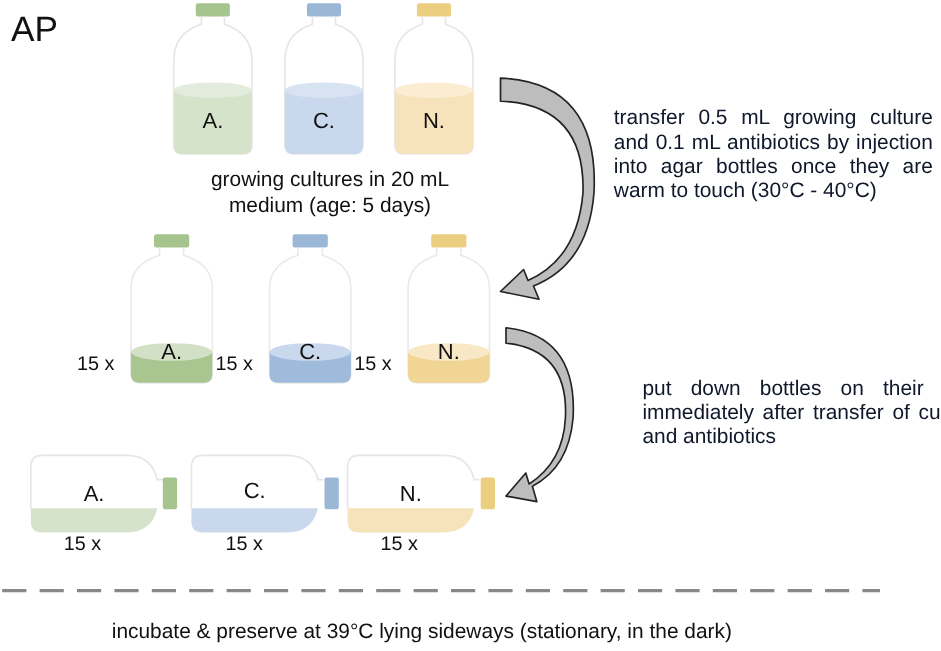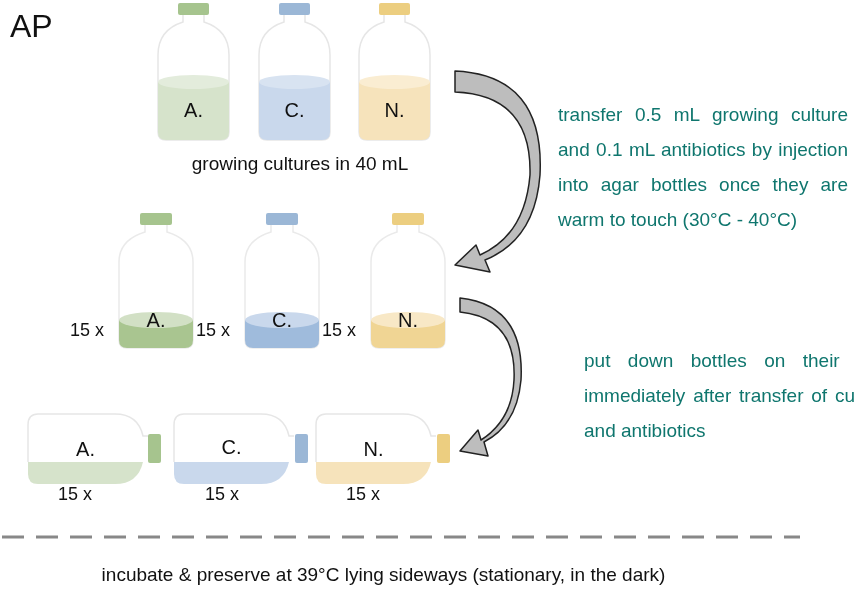--- a/index.html
+++ b/index.html
@@ -7,7 +7,7 @@
   .abs{position:absolute;}
   .panel-label{left:10px;top:8px;font-size:32px;}
   svg.scene{position:absolute;left:0;top:0;}
-  .txt{position:absolute;font-size:19px;line-height:35px;color:#0f766e;}
+  .txt{position:absolute;font-size:19px;line-height:22px;color:#0f172a;}
   .just{text-align:justify;text-align-last:left;}
   .lbl{position:absolute;font-size:20px;text-align:center;}
   .count{position:absolute;font-size:18px;}

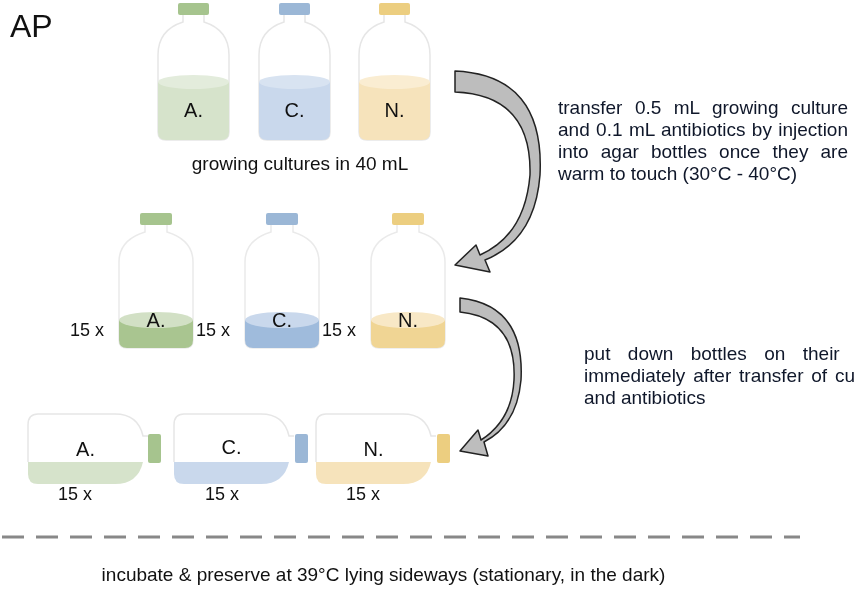--- a/index.html
+++ b/index.html
@@ -85,7 +85,7 @@
 <div class="lbl" style="left:259px;top:99px;width:71px;">C.</div>
 <div class="lbl" style="left:359px;top:99px;width:71px;">N.</div>
 <div class="caption" style="left:160px;top:152px;width:280px;">
-  <div>growing cultures in 40 mL</div>
+  <div>growing cultures in 20 mL</div>
 </div>
 
 <div class="txt just" style="left:558px;top:97px;width:290px;">transfer 0.5 mL growing culture and 0.1 mL antibiotics by injection into agar bottles once they are warm to touch (30°C - 40°C)</div>

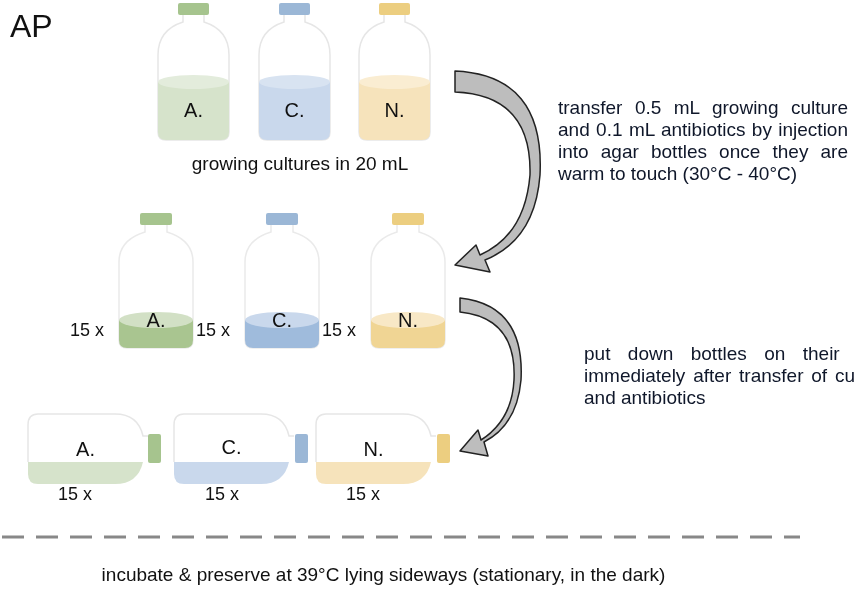--- a/index.html
+++ b/index.html
@@ -86,6 +86,7 @@
 <div class="lbl" style="left:359px;top:99px;width:71px;">N.</div>
 <div class="caption" style="left:160px;top:152px;width:280px;">
   <div>growing cultures in 20 mL</div>
+  <div>medium (age: 5 days)</div>
 </div>
 
 <div class="txt just" style="left:558px;top:97px;width:290px;">transfer 0.5 mL growing culture and 0.1 mL antibiotics by injection into agar bottles once they are warm to touch (30°C - 40°C)</div>

